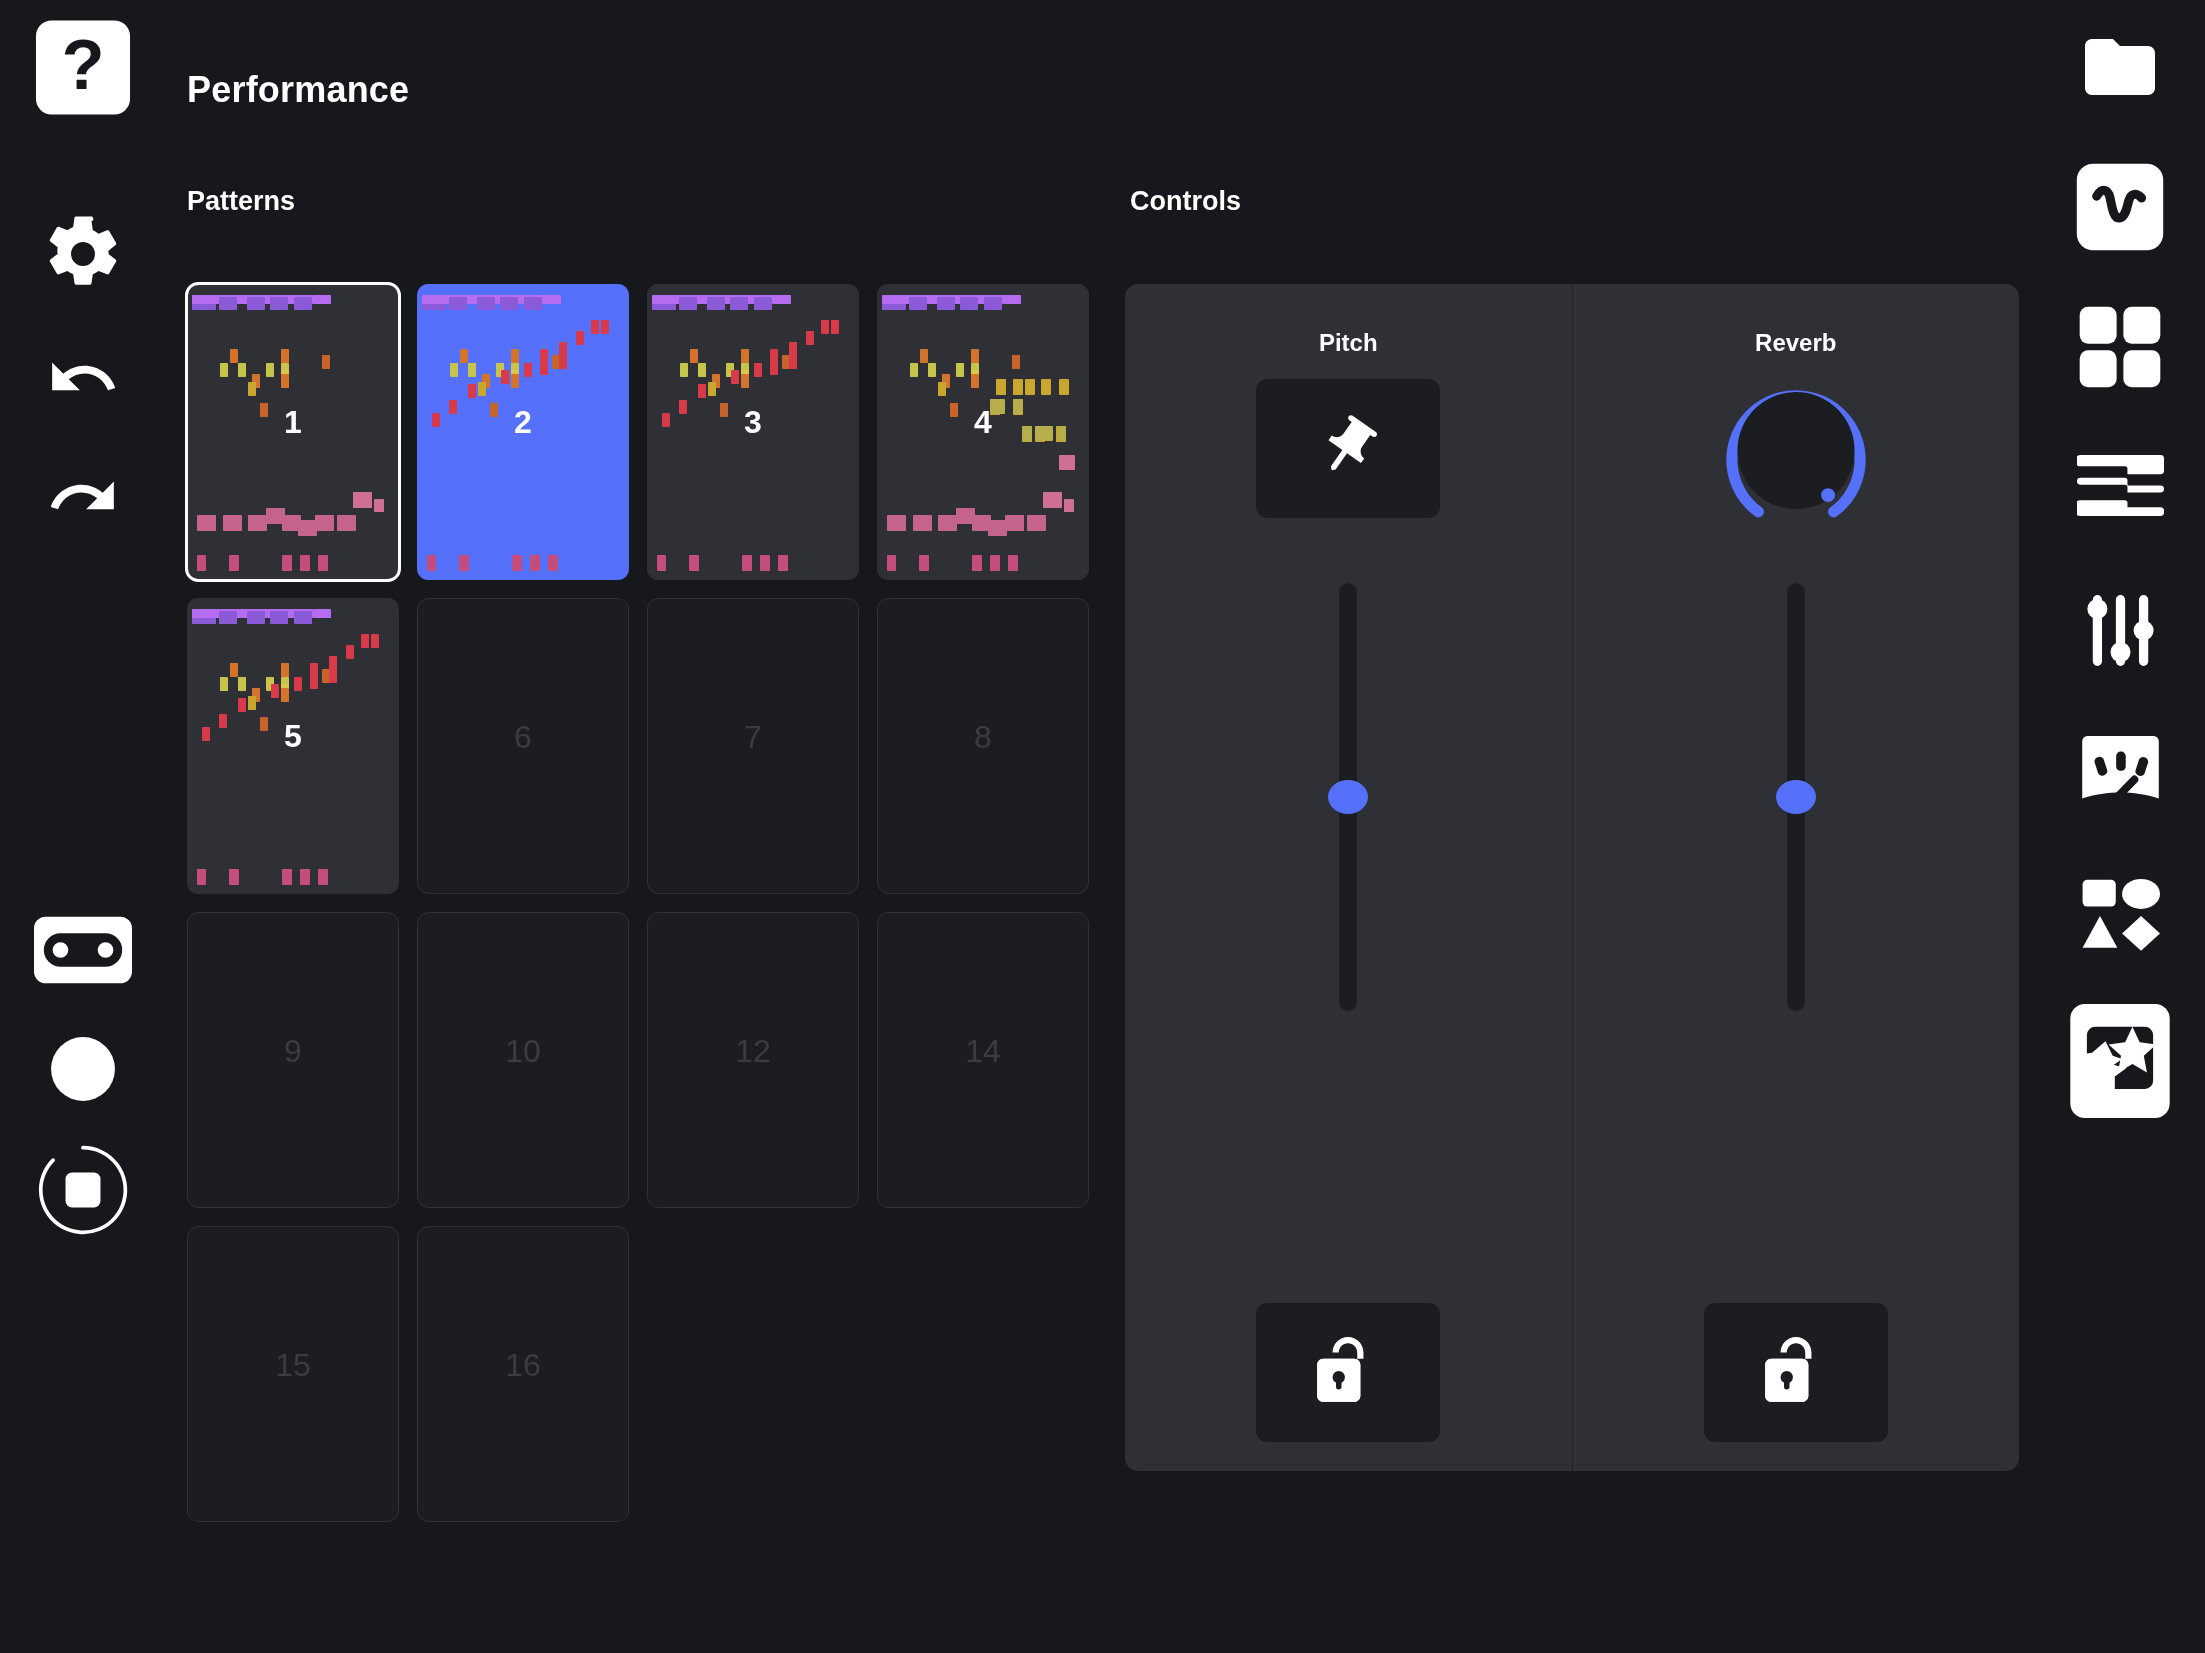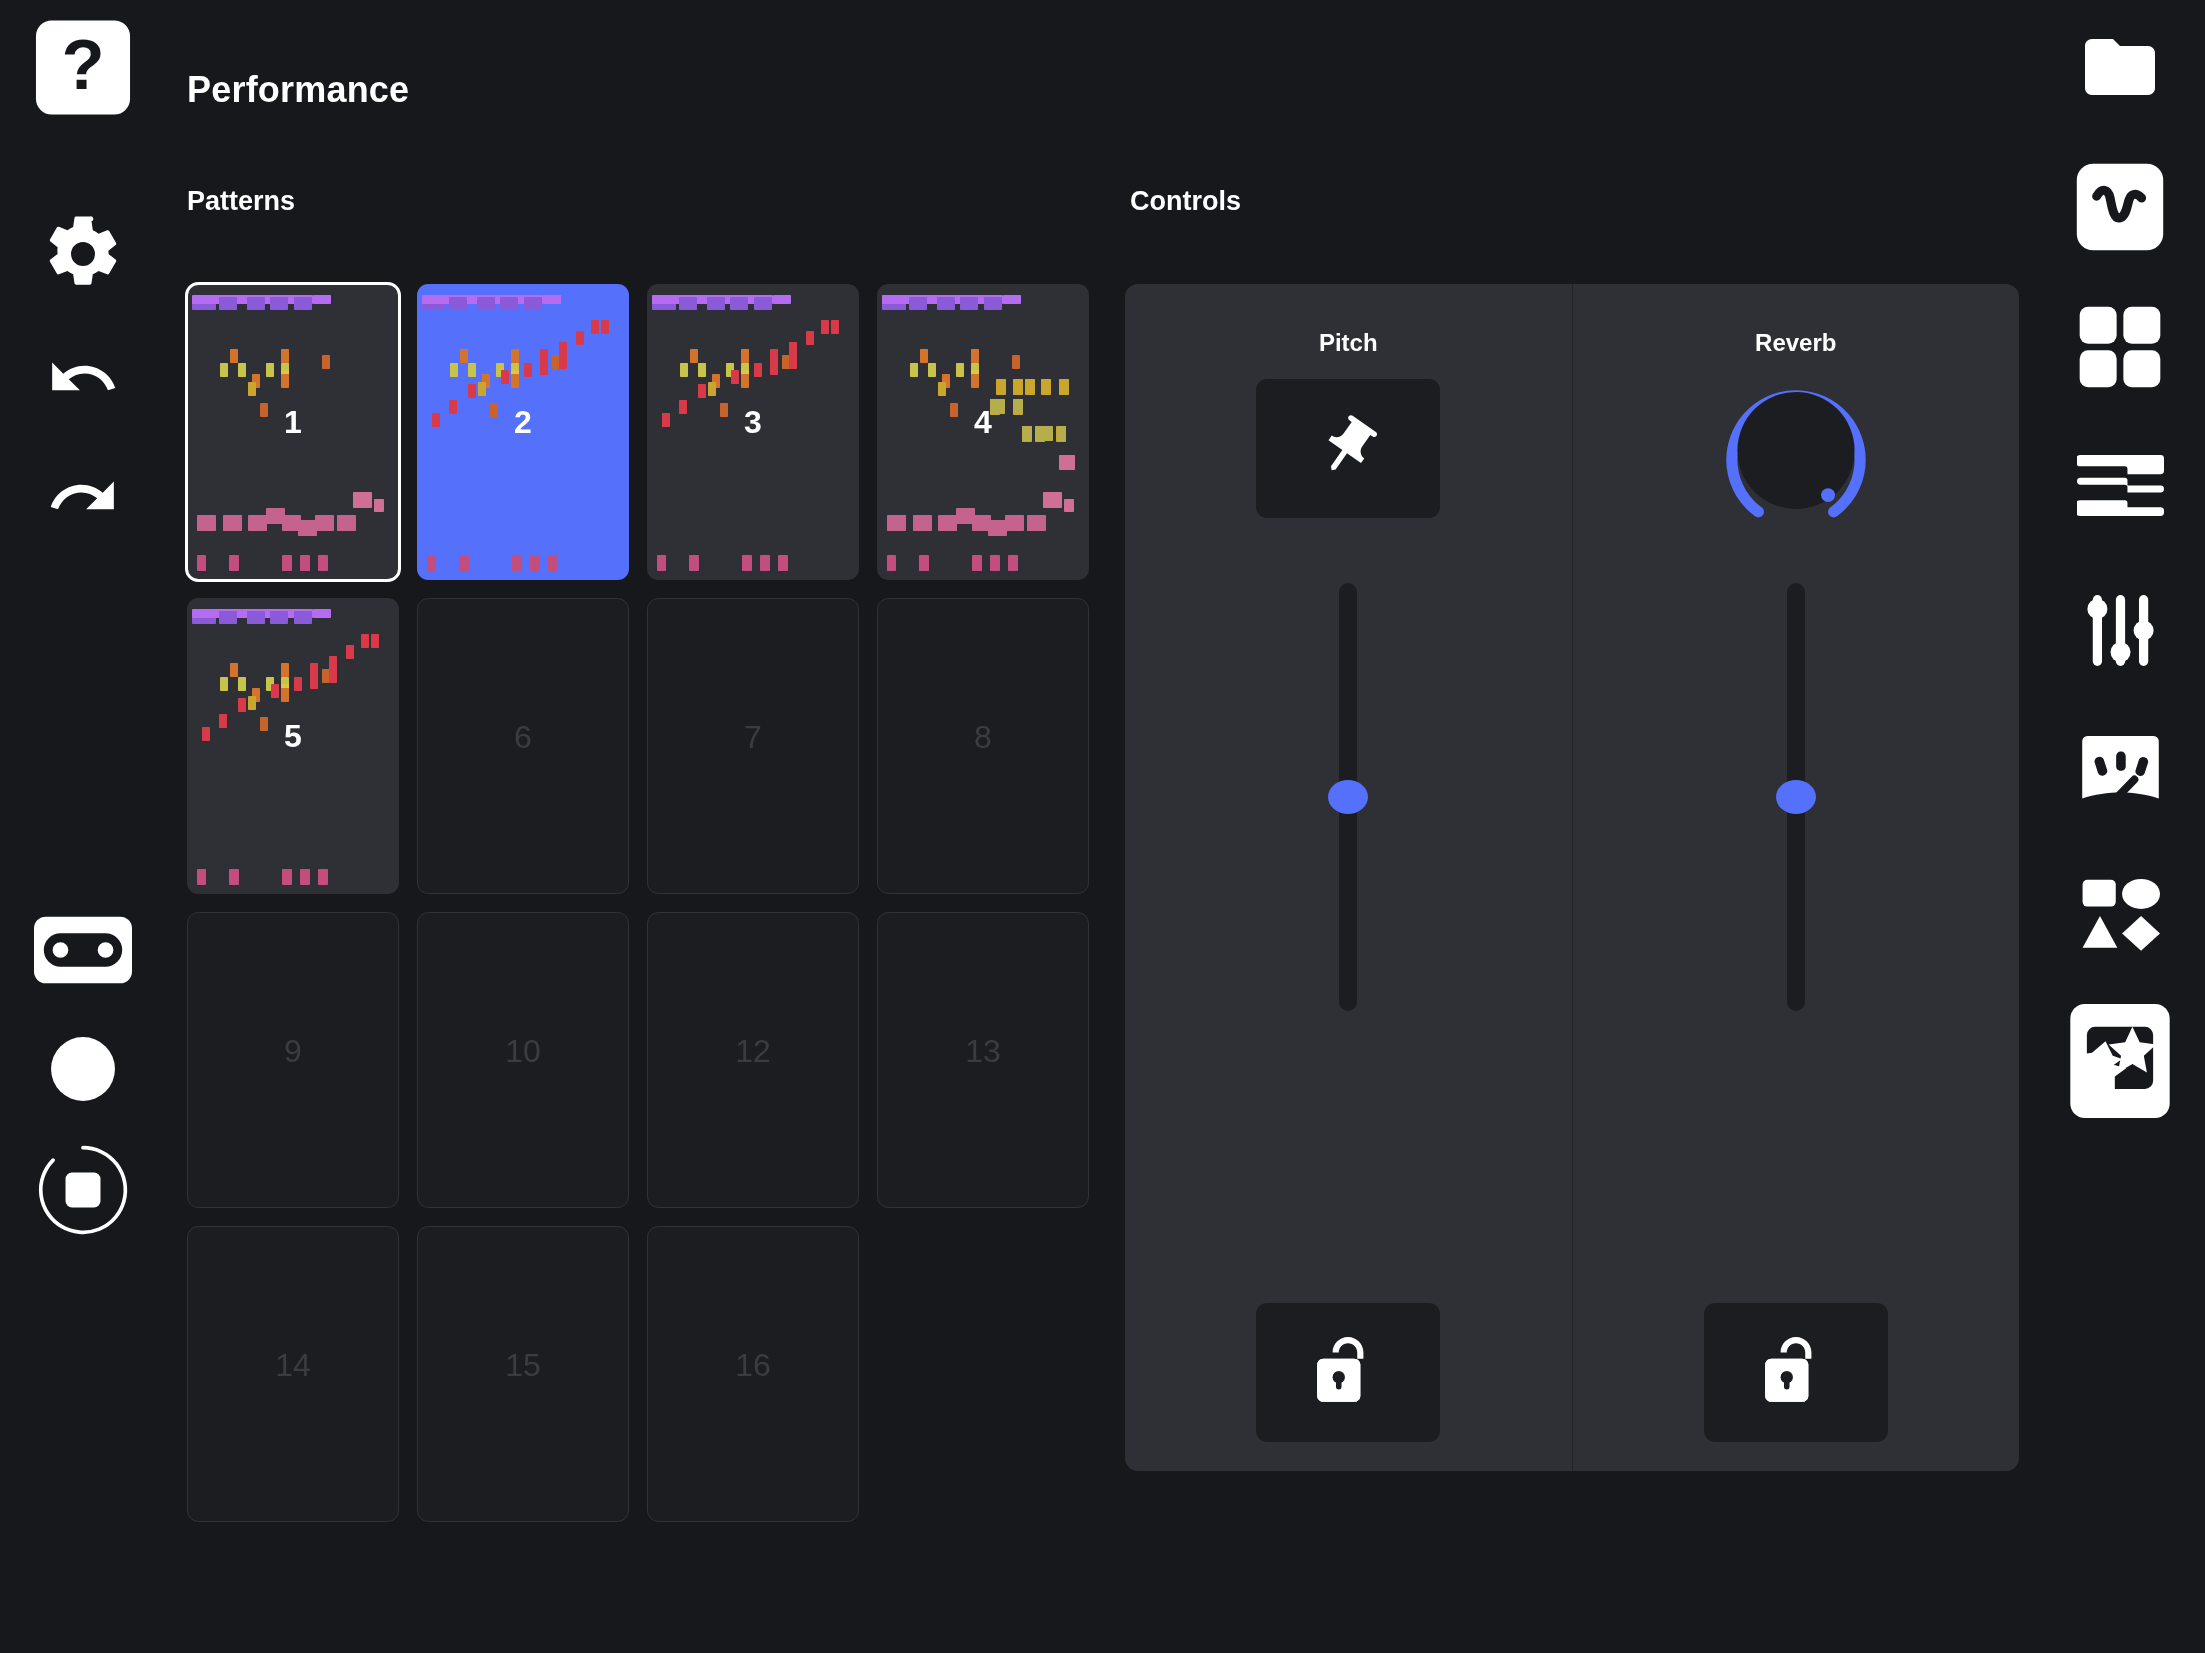--- a/index.html
+++ b/index.html
@@ -417,9 +417,6 @@
         <div class="pat-num">12</div>
       </div>
       <div class="pat-cell empty">
-        <div class="pat-num">13</div>
-      </div>
-      <div class="pat-cell empty">
         <div class="pat-num">14</div>
       </div>
       <div class="pat-cell empty">

